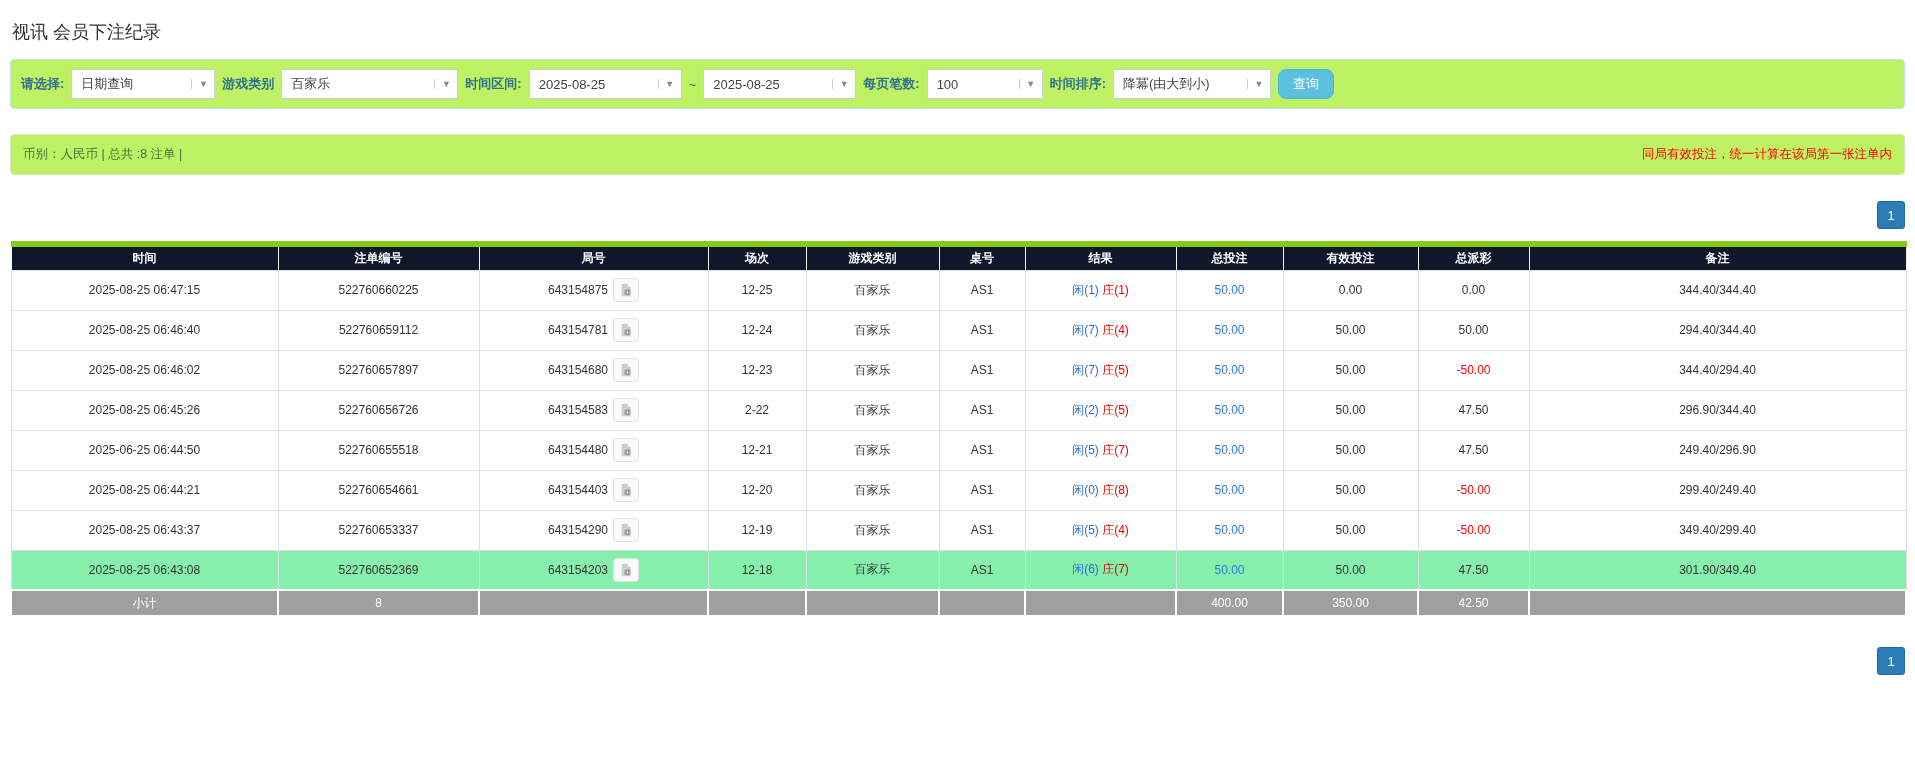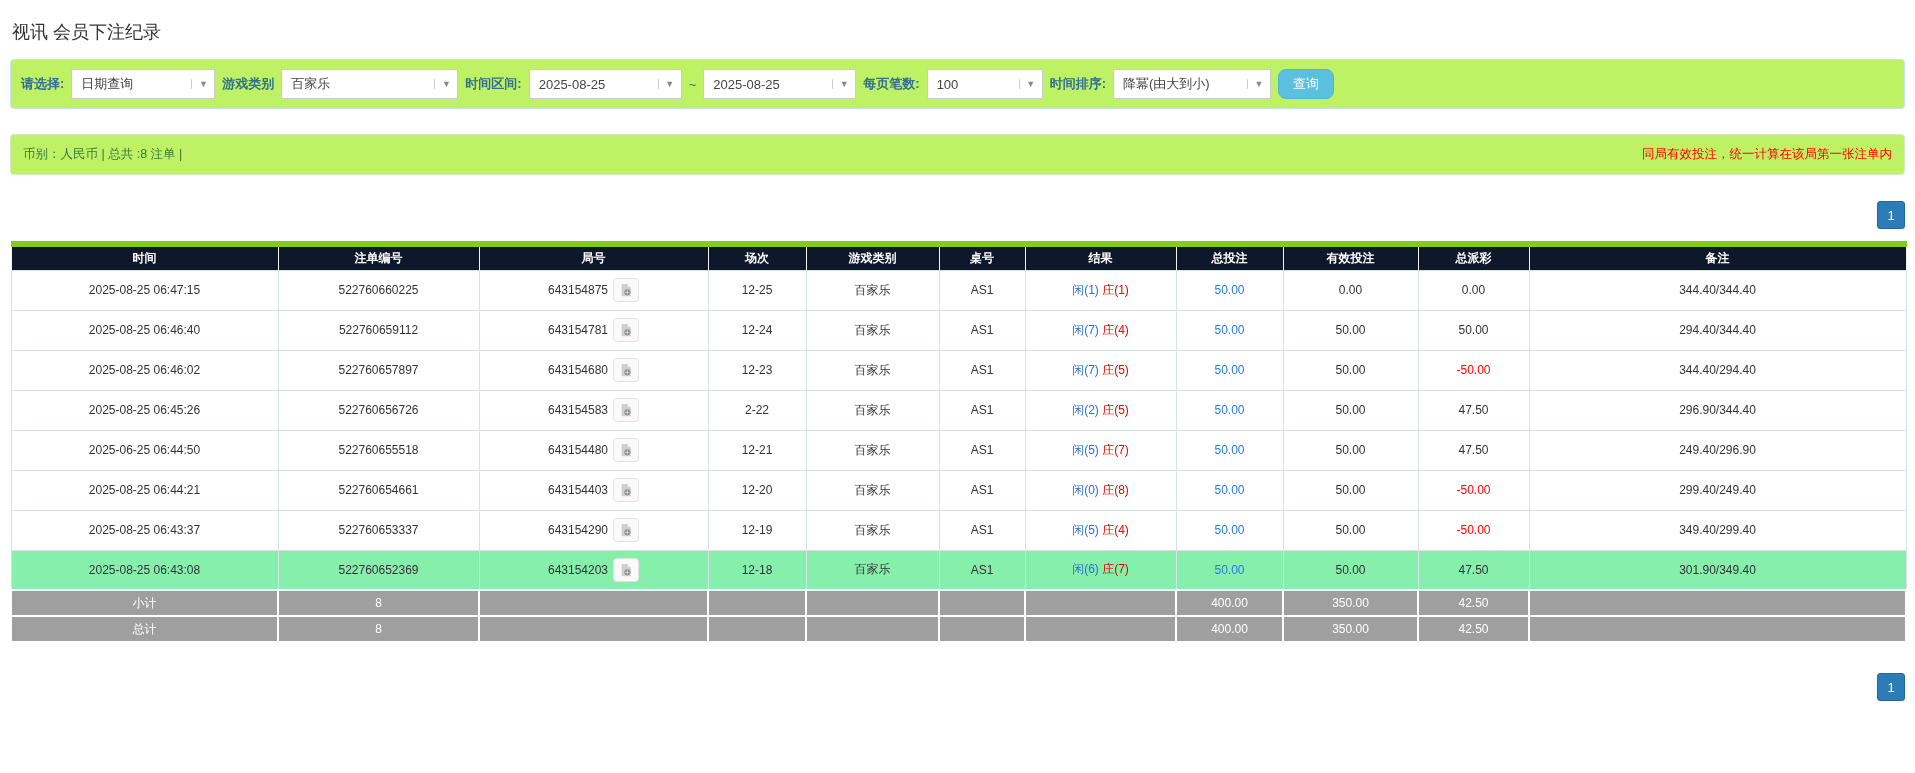--- a/index.html
+++ b/index.html
@@ -366,19 +366,6 @@
         <td>42.50</td>
         <td></td>
       </tr>
-      <tr class="summary-row">
-        <td>总计</td>
-        <td>8</td>
-        <td></td>
-        <td></td>
-        <td></td>
-        <td></td>
-        <td></td>
-        <td>400.00</td>
-        <td>350.00</td>
-        <td>42.50</td>
-        <td></td>
-      </tr>
     </tbody>
 </table>
 

